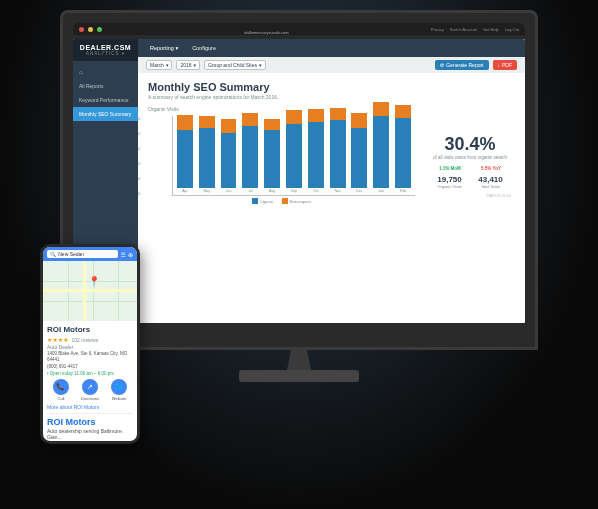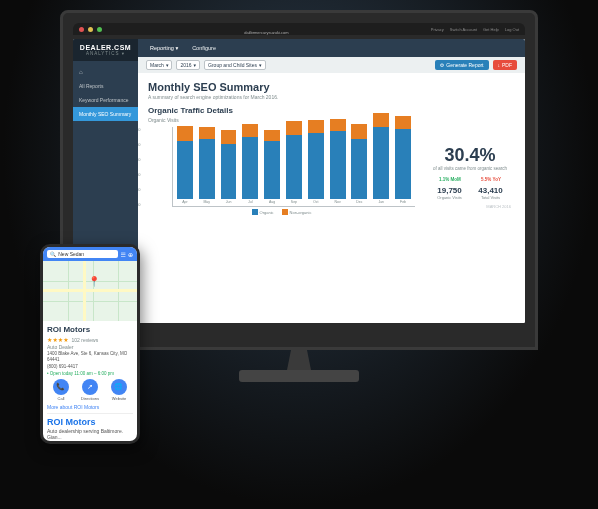--- a/index.html
+++ b/index.html
@@ -680,7 +680,6 @@
             <div class="page-title">Monthly SEO Summary</div>
             <div class="page-subtitle">A summary of search engine optimizations for March 2016.</div>
 
-            <div class="section-title">Organic Traffic Details</div>
             <div class="section-subtitle">Organic Visits</div>
 
             <div class="chart-section">

